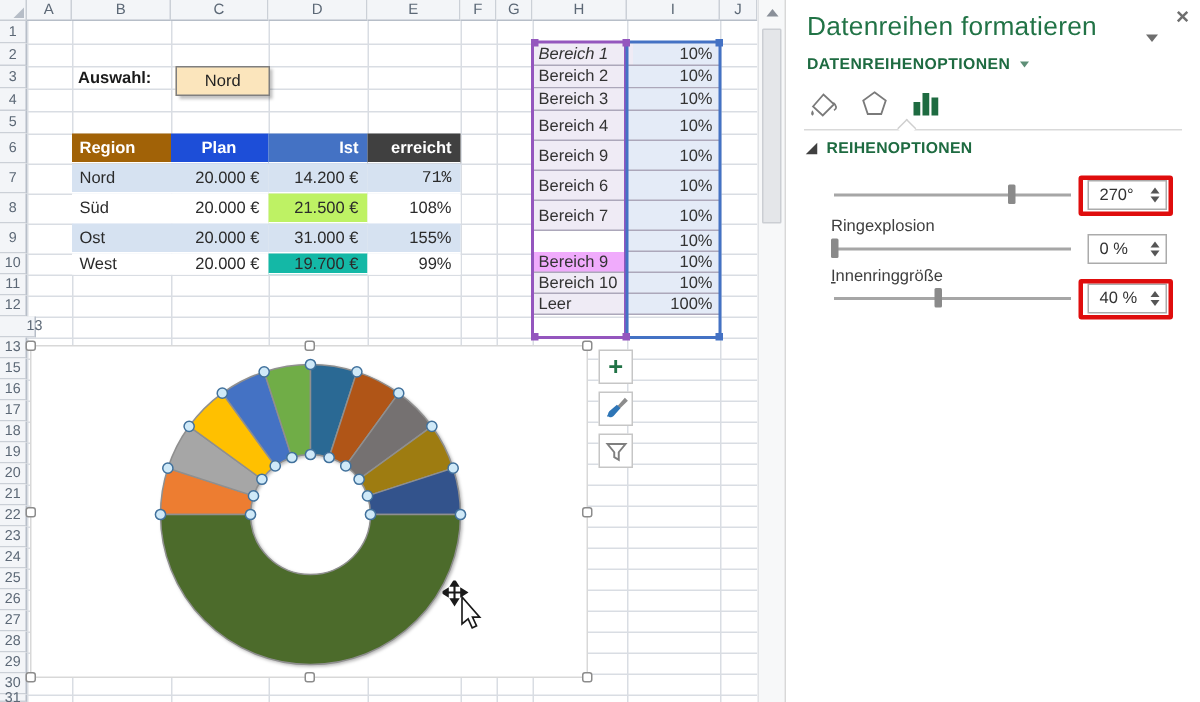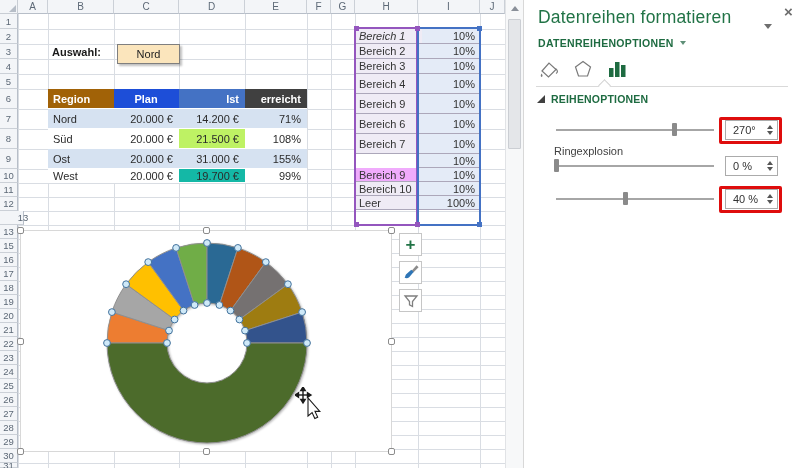--- a/index.html
+++ b/index.html
@@ -237,7 +237,7 @@
           <div class="rt-cell" style="width: 66px; background: rgb(214, 226, 241); color: rgb(43, 43, 43); justify-content: flex-start; padding-left: 5px; padding-right: 6px;">Nord</div>
           <div class="rt-cell" style="width: 65px; background: rgb(214, 226, 241); color: rgb(43, 43, 43); justify-content: flex-end; padding-left: 5px; padding-right: 6px;">20.000 €</div>
           <div class="rt-cell" style="width: 66px; background: rgb(214, 226, 241); color: rgb(43, 43, 43); justify-content: flex-end; padding-left: 5px; padding-right: 6px;">14.200 €</div>
-          <div class="rt-cell" style="width: 62px; background: rgb(214, 226, 241); color: rgb(43, 43, 43); justify-content: flex-end; padding-left: 5px; padding-right: 6px;">71%</div>
+          <div class="rt-cell" style="width: 62px; background: rgb(214, 226, 241); color: rgb(43, 43, 43); justify-content: flex-end; padding-left: 5px; padding-right: 6px; font-family: Liberation Mono, monospace;">71%</div>
         </div>
         <div class="rt-row" style="height: 20px;">
           <div class="rt-cell" style="width: 66px; background: rgb(255, 255, 255); color: rgb(43, 43, 43); justify-content: flex-start; padding-left: 5px; padding-right: 6px;">Süd</div>

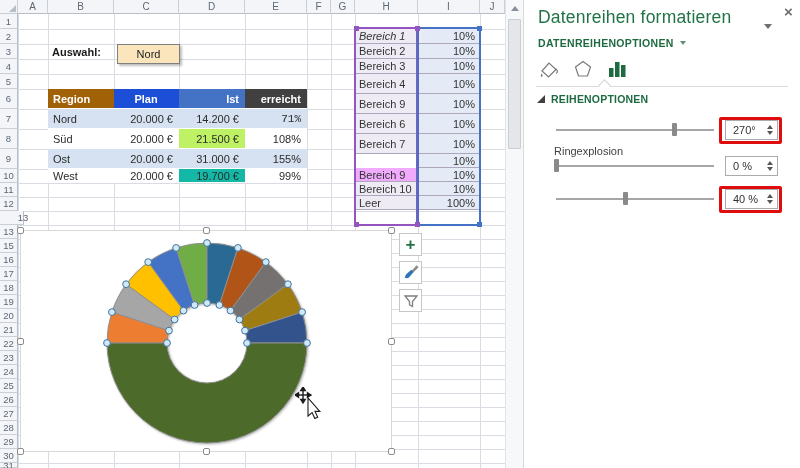--- a/index.html
+++ b/index.html
@@ -392,6 +392,7 @@
     </div>
 
     <div class="ctl" style="top:178px;">
+      <div class="ctl-label accel">Innenringgröße</div>
       <div class="track"></div>
       <div class="thumb" style="left: 69.02px;"></div>
       <div class="spinbox">

